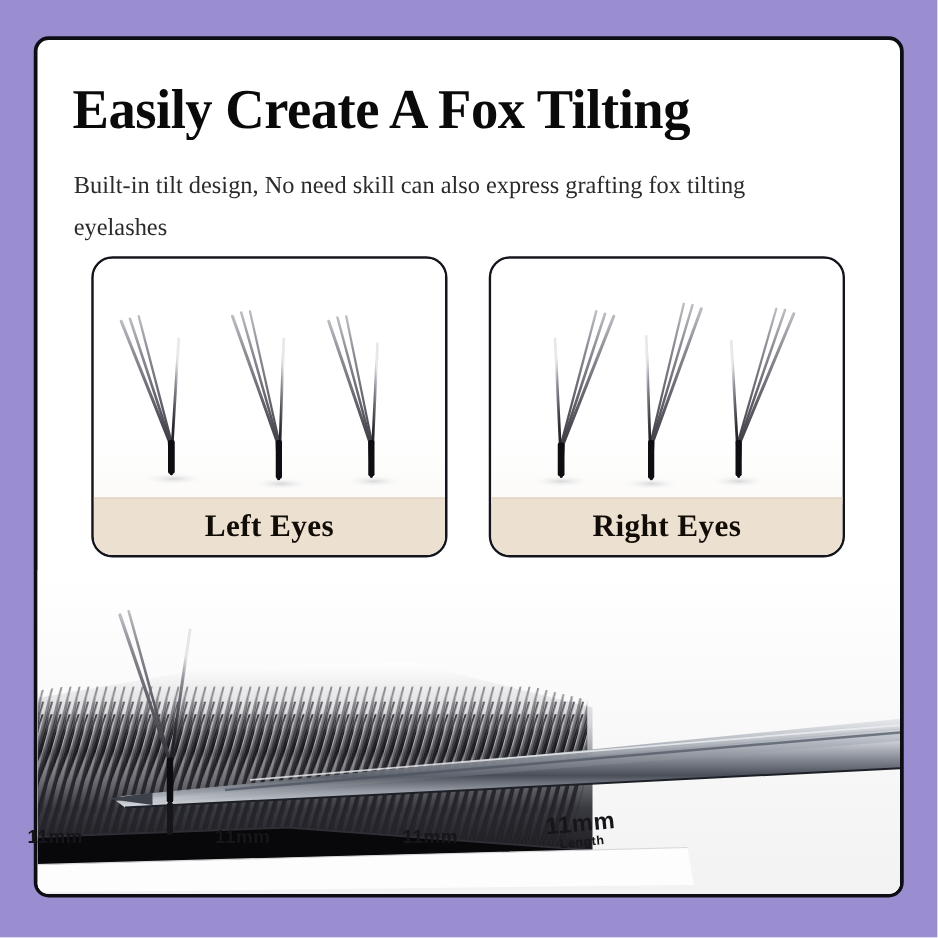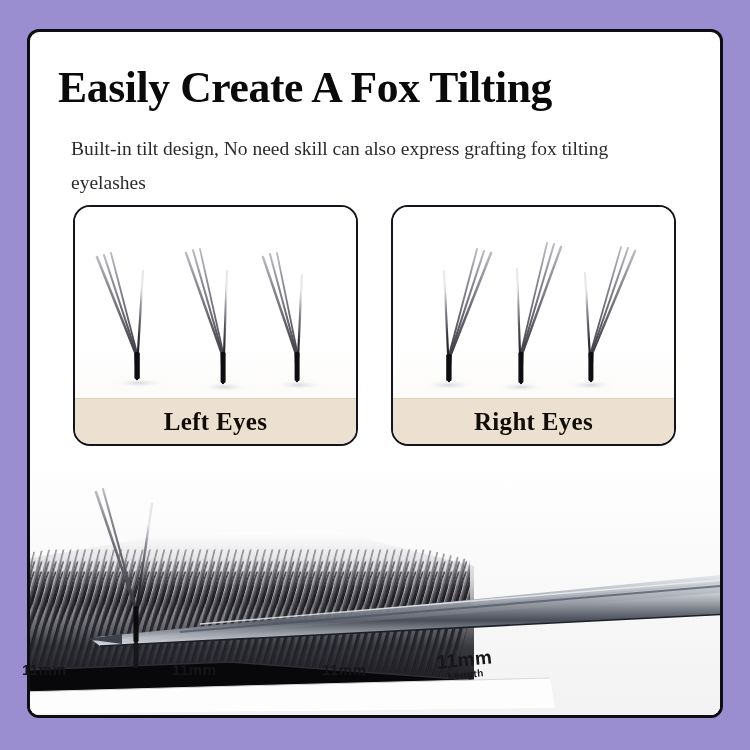--- a/index.html
+++ b/index.html
@@ -59,7 +59,6 @@
     color: #2b2b2b;
     line-height: 1.75;
     font-weight: normal;
-    margin-left: 12px;
   }
   
   .panel {

